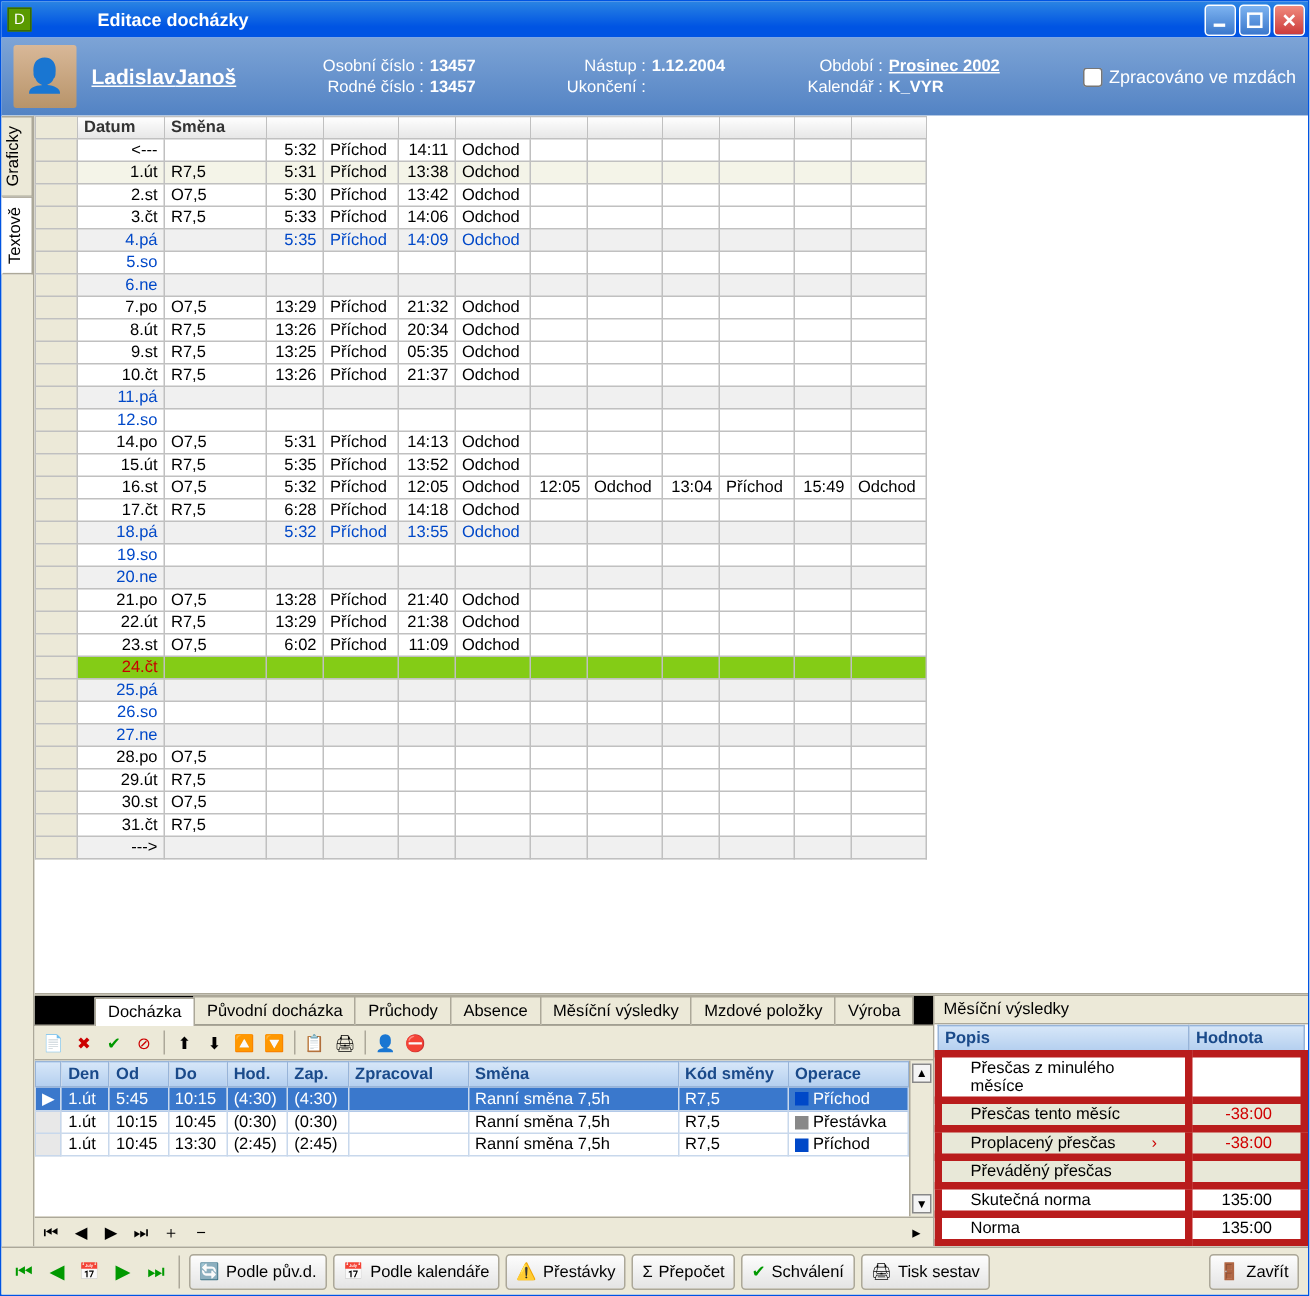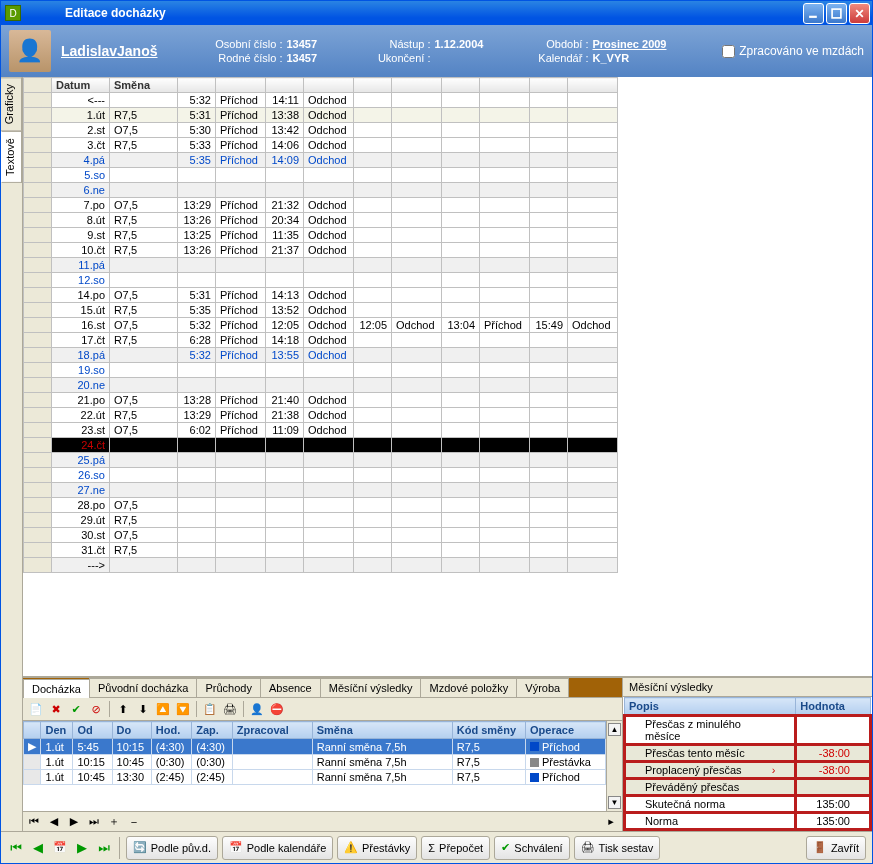--- a/index.html
+++ b/index.html
@@ -124,7 +124,7 @@
       <div class="hrow"><span class="hlabel" style="width:60px">Ukončení :</span><span class="hvalue"></span></div>
     </div>
     <div class="hfield" style="width:170px;">
-      <div class="hrow"><span class="hlabel" style="width:58px">Období :</span><span class="hvalue hlink">Prosinec 2009</span></div>
+      <div class="hrow"><span class="hlabel" style="width:58px">Období :</span><span class="hvalue hlink">Prosinec 2002</span></div>
       <div class="hrow"><span class="hlabel" style="width:58px">Kalendář :</span><span class="hvalue">K_VYR</span></div>
     </div>
     <label class="hcheck">

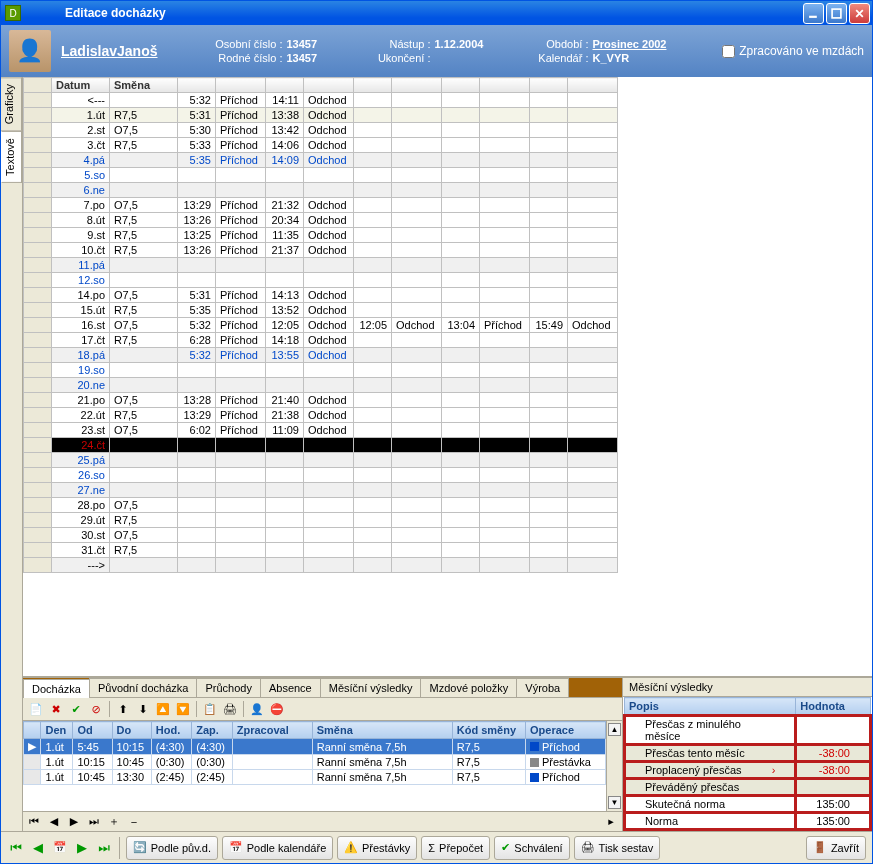--- a/index.html
+++ b/index.html
@@ -301,7 +301,7 @@
                 <td class="smena">R7,5</td>
                 <td class="time">13:25</td>
                 <td class="ev">Příchod</td>
-                <td class="time">11:35</td>
+                <td class="time">05:35</td>
                 <td class="ev">Odchod</td>
                 <td class="time"></td>
                 <td class="ev"></td>

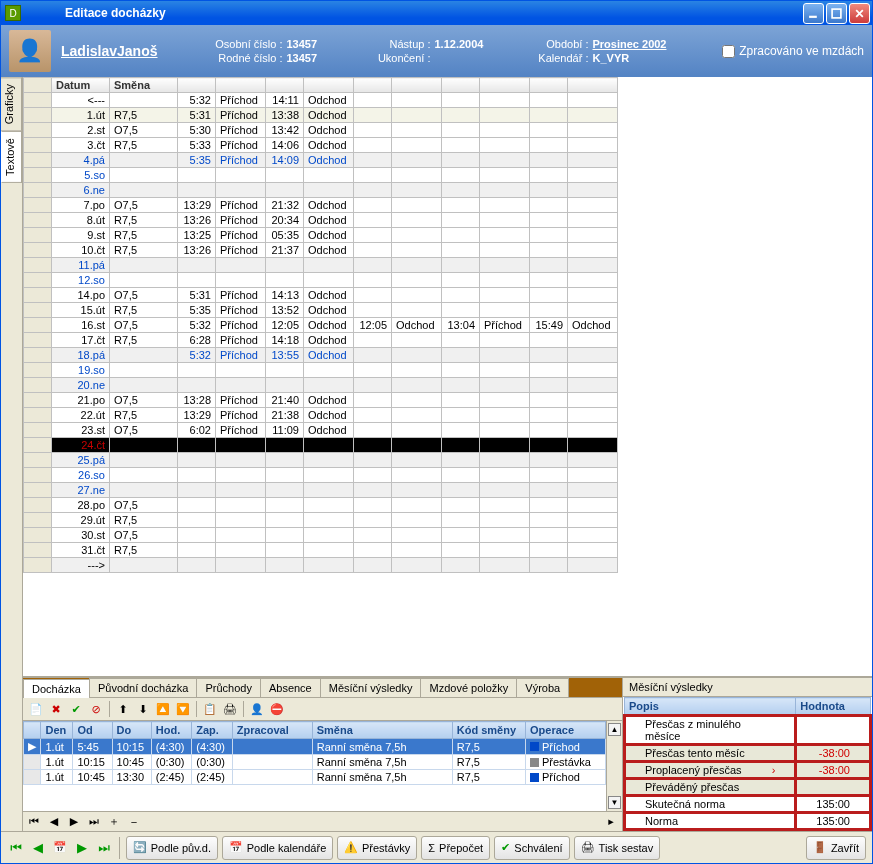--- a/index.html
+++ b/index.html
@@ -38,7 +38,7 @@
 table.grid td { background:#fff; }
 table.grid tr.alt td { background:#f0f0f0; }
 table.grid tr.blue td { color:#0048c8; }
-table.grid tr.red td { color:#c80000; background:#000000; }
+table.grid tr.red td { color:#c80000; background:#84cc16; }
 table.grid tr.sel td { background:#f4f4e8; }
 .rowhead { width:28px; background:#ece9d8 !important; text-align:center; }
 .datum { width:58px; text-align:right; }

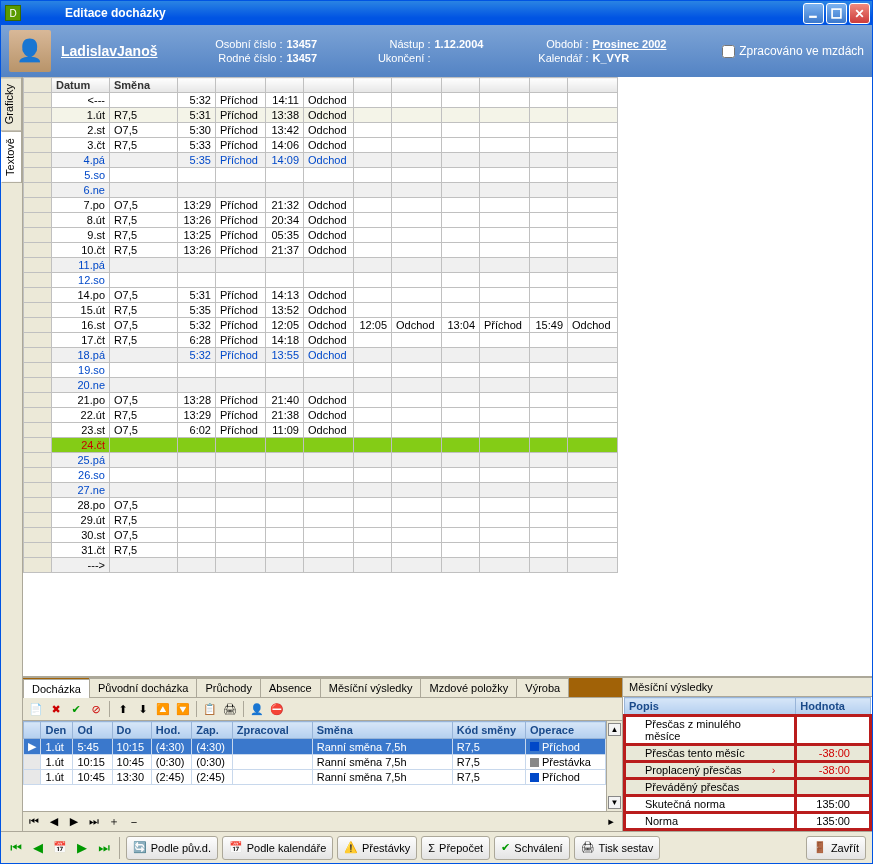--- a/index.html
+++ b/index.html
@@ -49,7 +49,7 @@
 .tabsrow { display:flex; border-top:1px solid #aca899; background:#ece9d8; }
 .leftcol { flex: 1; display:flex; flex-direction:column; min-width:0;}
 .rightcol { width: 250px; border-left:1px solid #aca899; display:flex; flex-direction:column;}
-.tabstrip { display:flex; align-items:flex-end; background:#a16207; border-bottom:1px solid #aca899; }
+.tabstrip { display:flex; align-items:flex-end; background:#000000; border-bottom:1px solid #aca899;padding-left:40px; }
 .tab { padding:3px 8px; border:1px solid #aca899; border-bottom:0; background:#ece9d8; margin-right:-1px; cursor:pointer;}
 .tab.active { background:#fff; position:relative; top:1px; }
 .rtitle { padding:3px 6px; border-bottom:1px solid #aca899; }

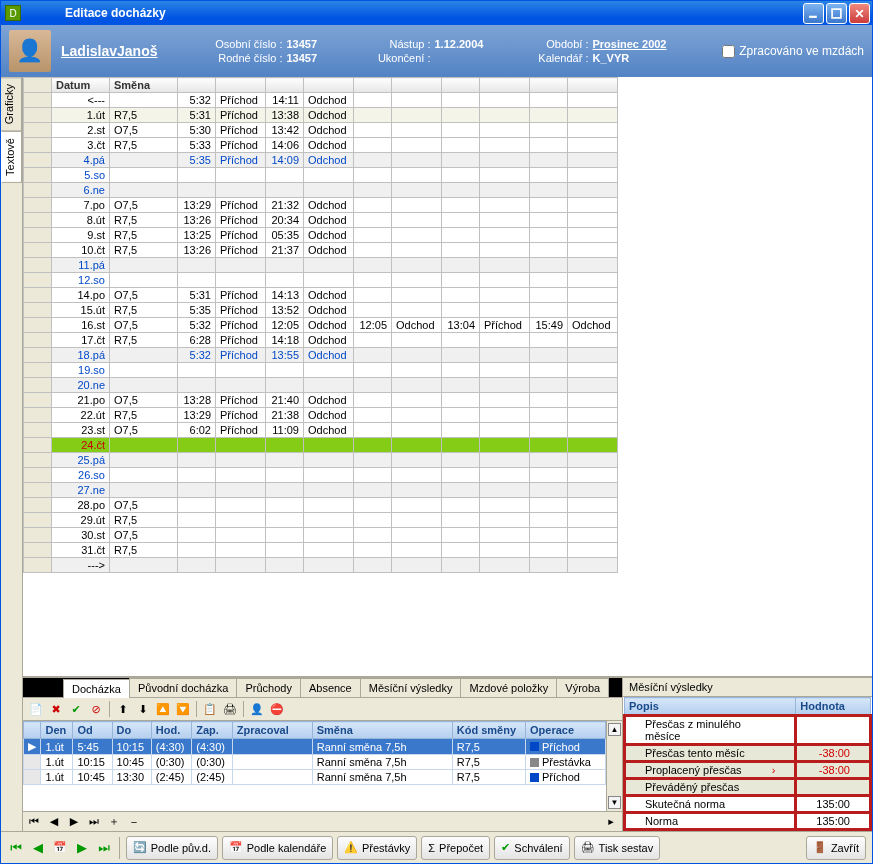--- a/index.html
+++ b/index.html
@@ -71,7 +71,7 @@
 
 table.resgrid { border-collapse:collapse; width:100%; font-size:11px;}
 table.resgrid th { background:linear-gradient(#d6e6f8,#b4cfef); border:1px solid #98b4d8; padding:2px 4px; text-align:left; color:#1a4a8a; }
-table.resgrid td { border:3px solid #b91c1c; padding:1px 19px; background:#fff;}
+table.resgrid td { border:5px solid #b91c1c; padding:1px 19px; background:#fff;}
 table.resgrid tr.hl td { background:#e8e8d8; }
 td.rval { text-align:right; }
 .neg { color:#d00000; }

